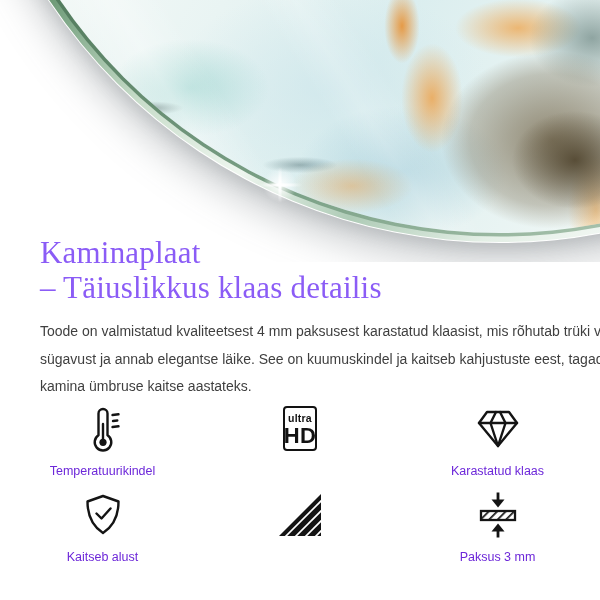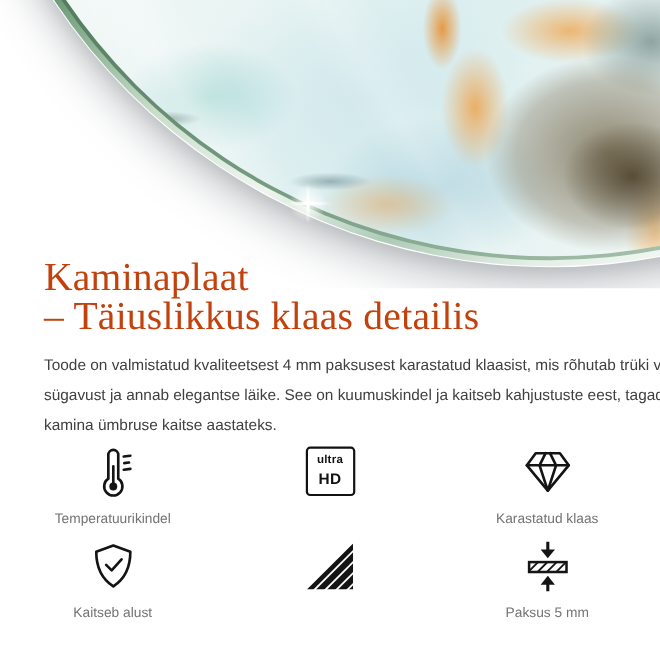--- a/index.html
+++ b/index.html
@@ -84,8 +84,8 @@
     margin-left:40px;
     font-family:"Liberation Serif", serif;
     font-weight:400;
-    font-size:36px; line-height:35px;
-    color:#c2410c; letter-spacing:0.2px;
+    font-size:31px; line-height:35px;
+    color:#8b5cf6; letter-spacing:0.2px;
   }
   h1 span { display:block; }
   .intro {

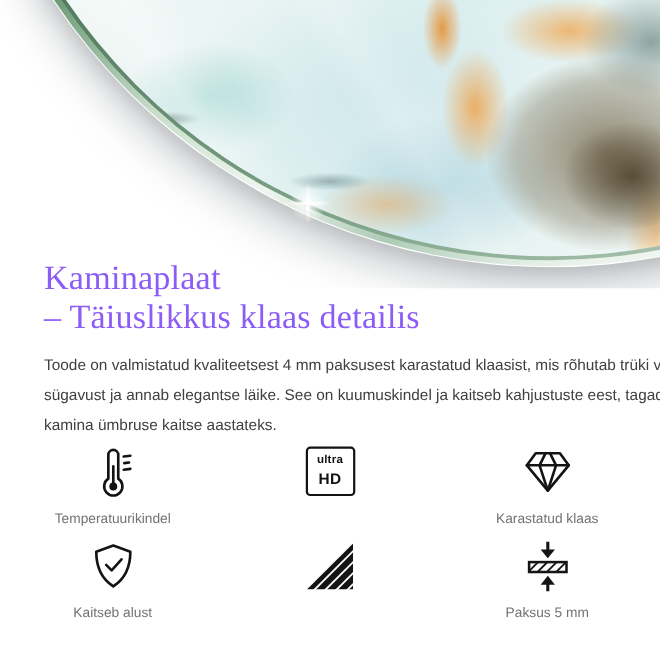--- a/index.html
+++ b/index.html
@@ -106,7 +106,7 @@
   svg.fi { display:block; }
 
   .uhd-box {
-    width:45px; height:45px; border:2.6px solid #121212; border-radius:4px;
+    width:34px; height:45px; border:2.6px solid #121212; border-radius:4px;
     display:flex; flex-direction:column; align-items:center; justify-content:center;
     color:#121212;
   }

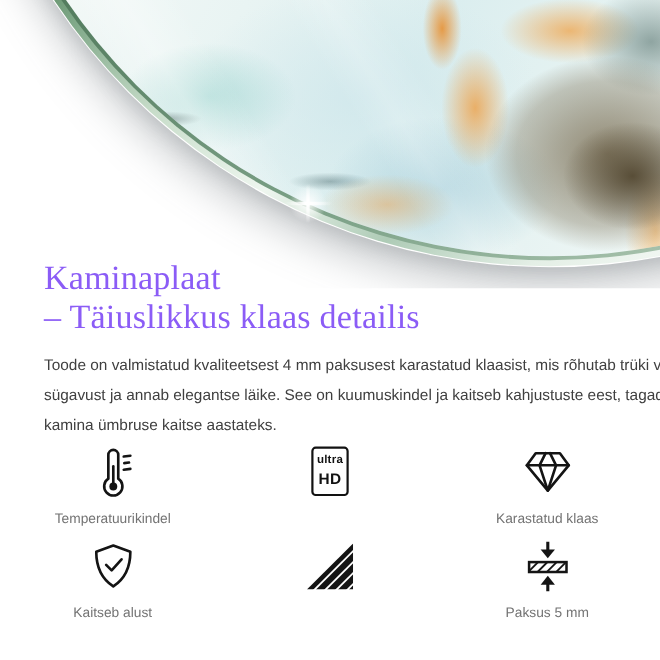--- a/index.html
+++ b/index.html
@@ -111,7 +111,7 @@
     color:#121212;
   }
   .uhd-top { font-size:10.5px; font-weight:700; line-height:11px; letter-spacing:0.2px; }
-  .uhd-bottom { font-size:14px; font-weight:800; line-height:17px; margin-top:3px; letter-spacing:0.3px; }
+  .uhd-bottom { font-size:22px; font-weight:800; line-height:17px; margin-top:3px; letter-spacing:0.3px; }
 </style>
 </head>
 <body>

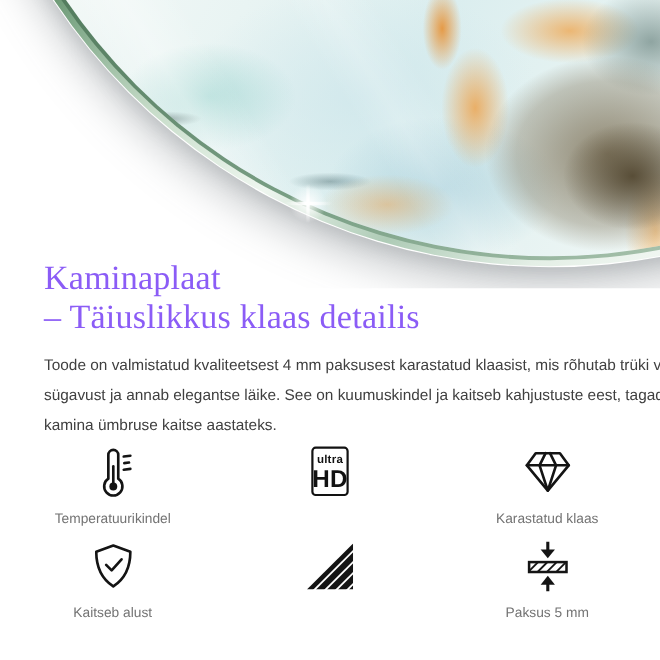--- a/index.html
+++ b/index.html
@@ -102,7 +102,7 @@
   }
   .feature { display:flex; flex-direction:column; align-items:center; }
   .icon-box { height:48px; display:flex; align-items:center; justify-content:center; }
-  .feature .label { margin-top:11px; font-size:12.5px; color:#737373; height:15px; line-height:15px; }
+  .feature .label { margin-top:11px; font-size:12.5px; color:#6d28d9; height:15px; line-height:15px; }
   svg.fi { display:block; }
 
   .uhd-box {

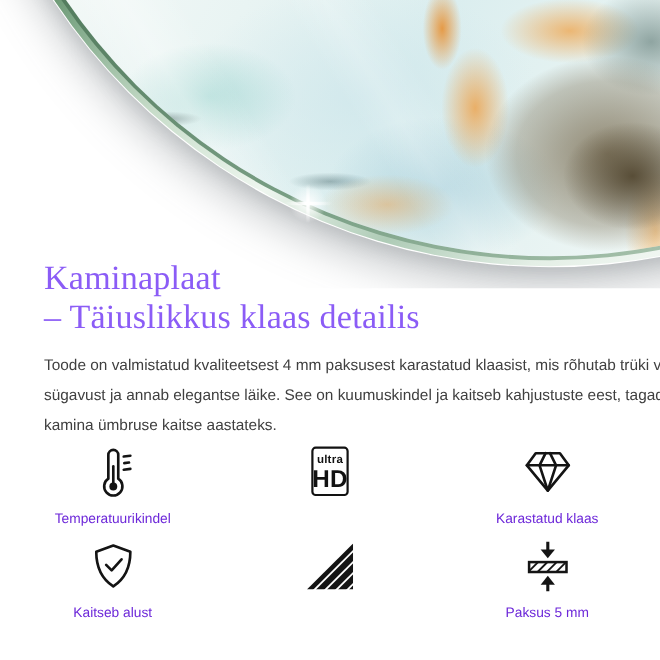--- a/index.html
+++ b/index.html
@@ -220,7 +220,7 @@
             <rect x="22.6" y="39.5" width="2.8" height="7" fill="#141414"></rect>
           </svg>
         </div>
-        <div class="label">Paksus 5 mm</div>
+        <div class="label">Paksus 3 mm</div>
       </div>
 
     </div>

